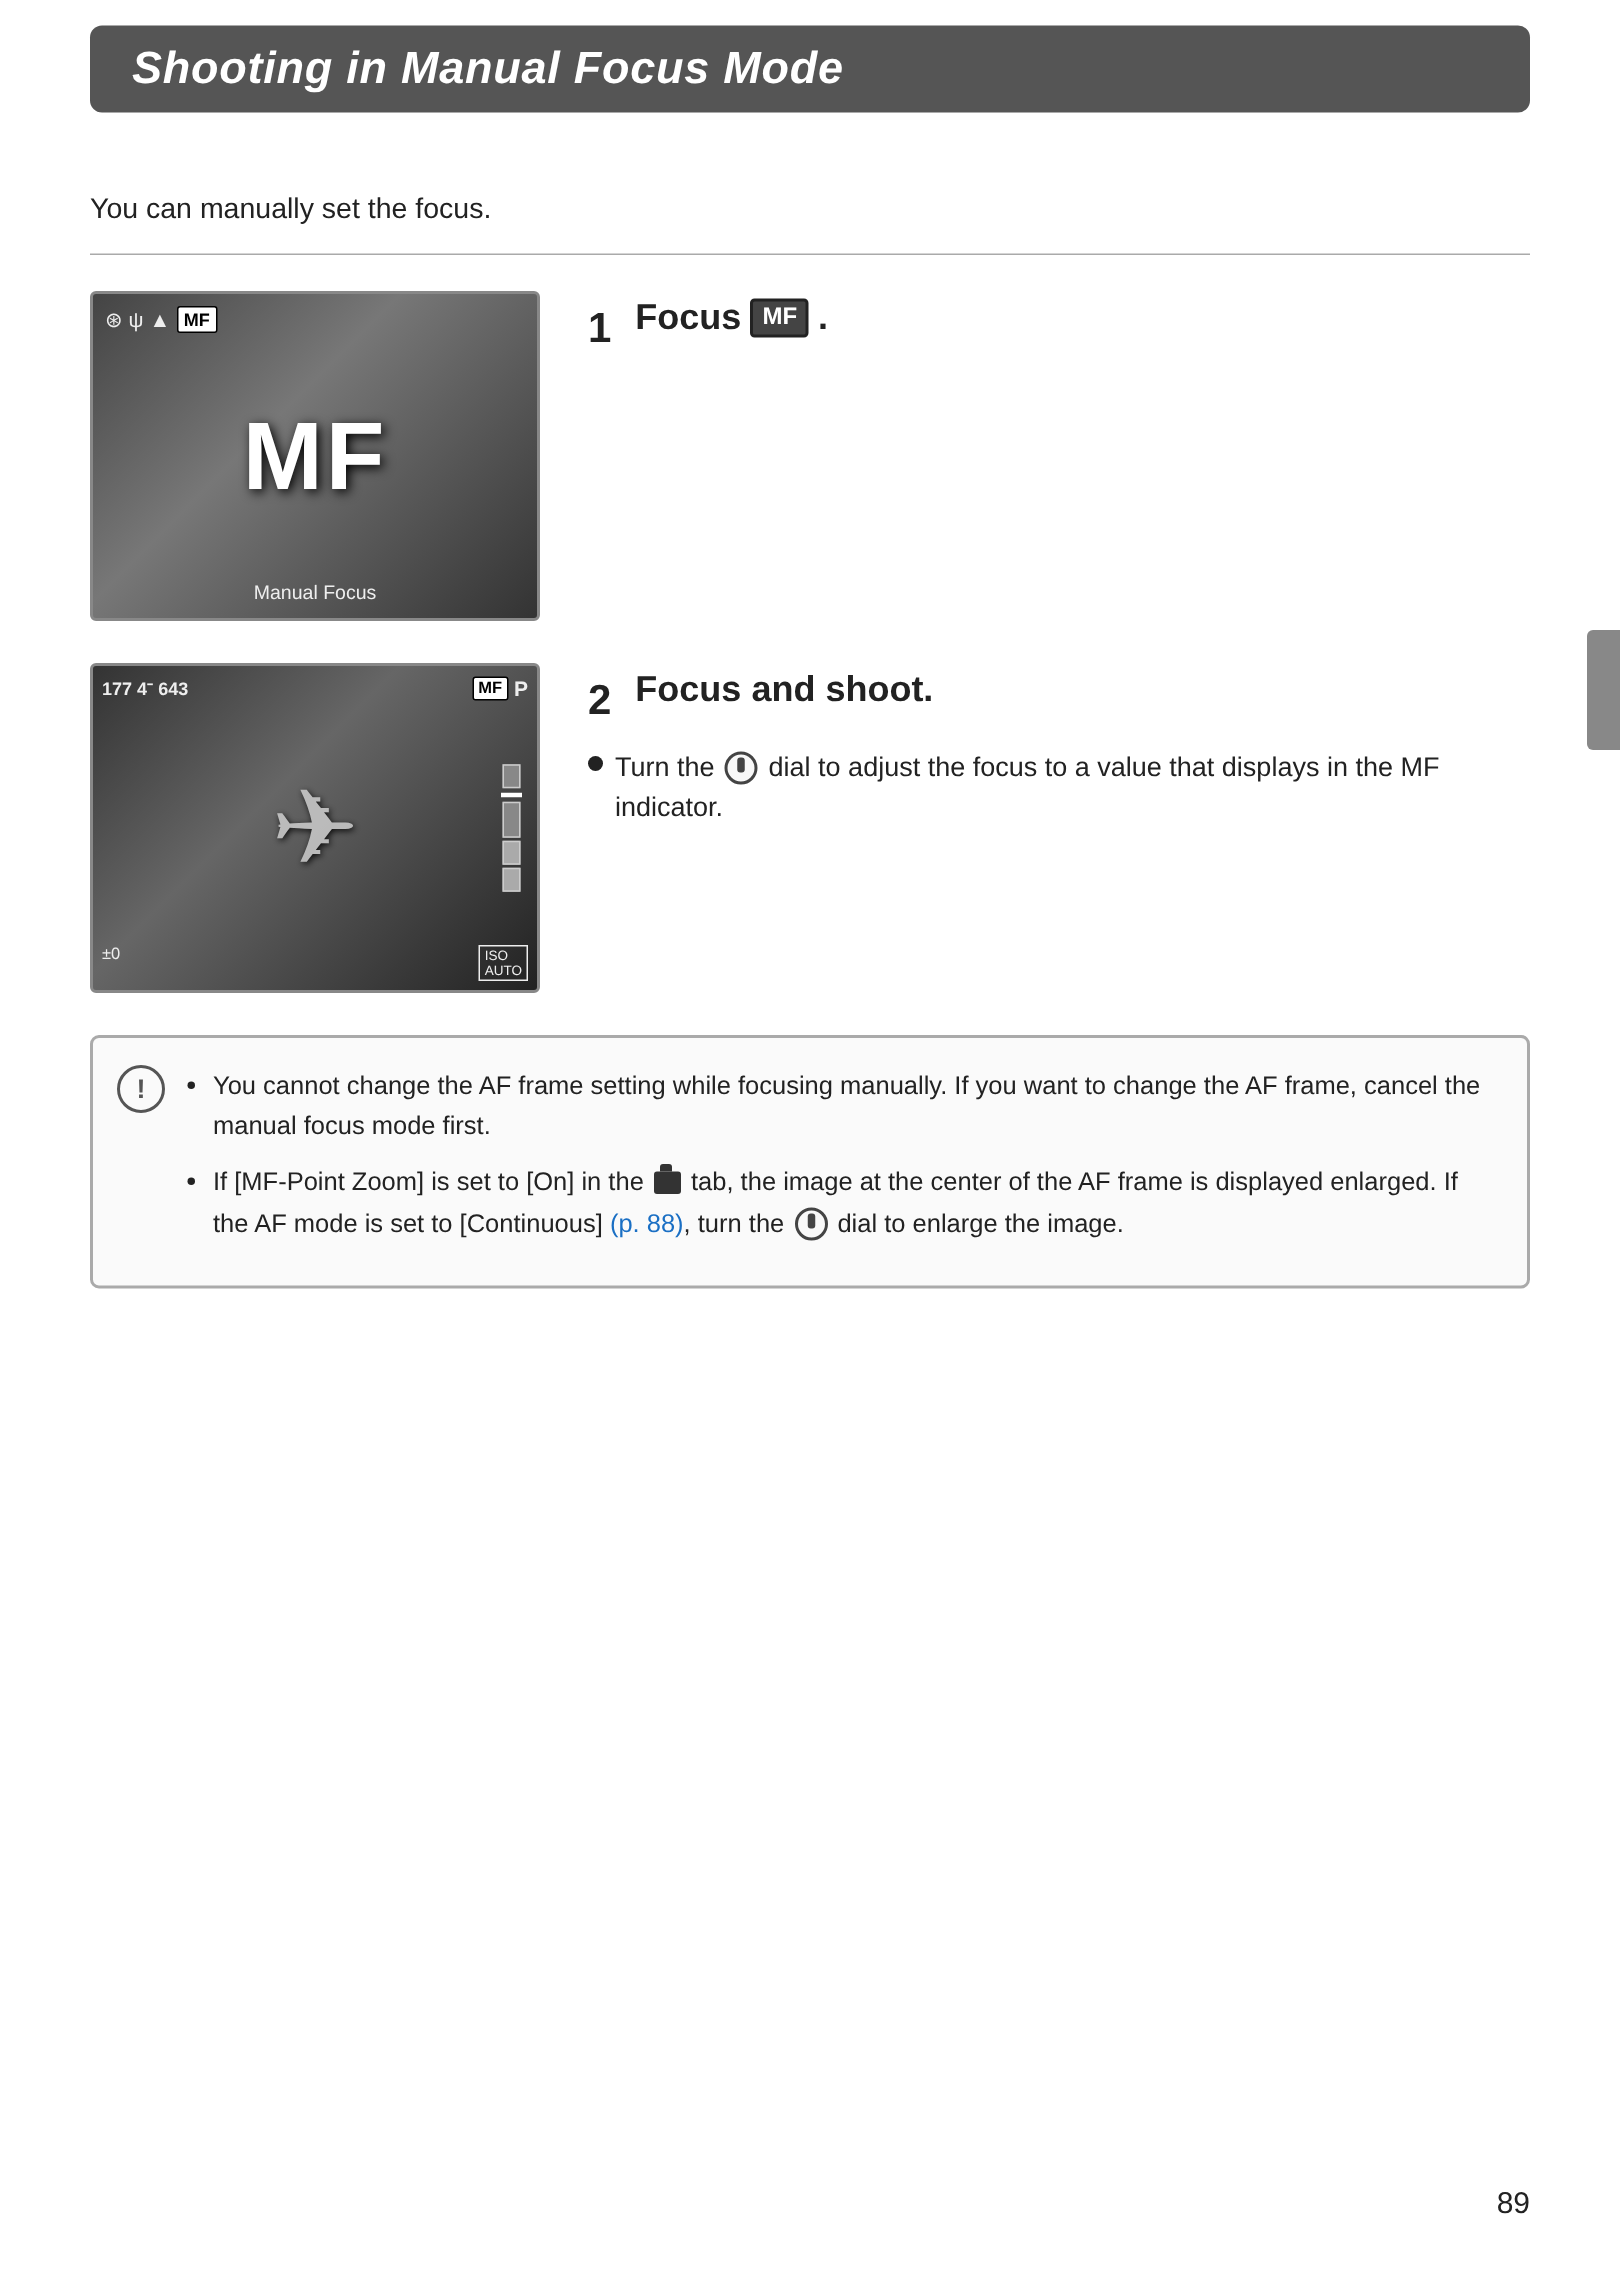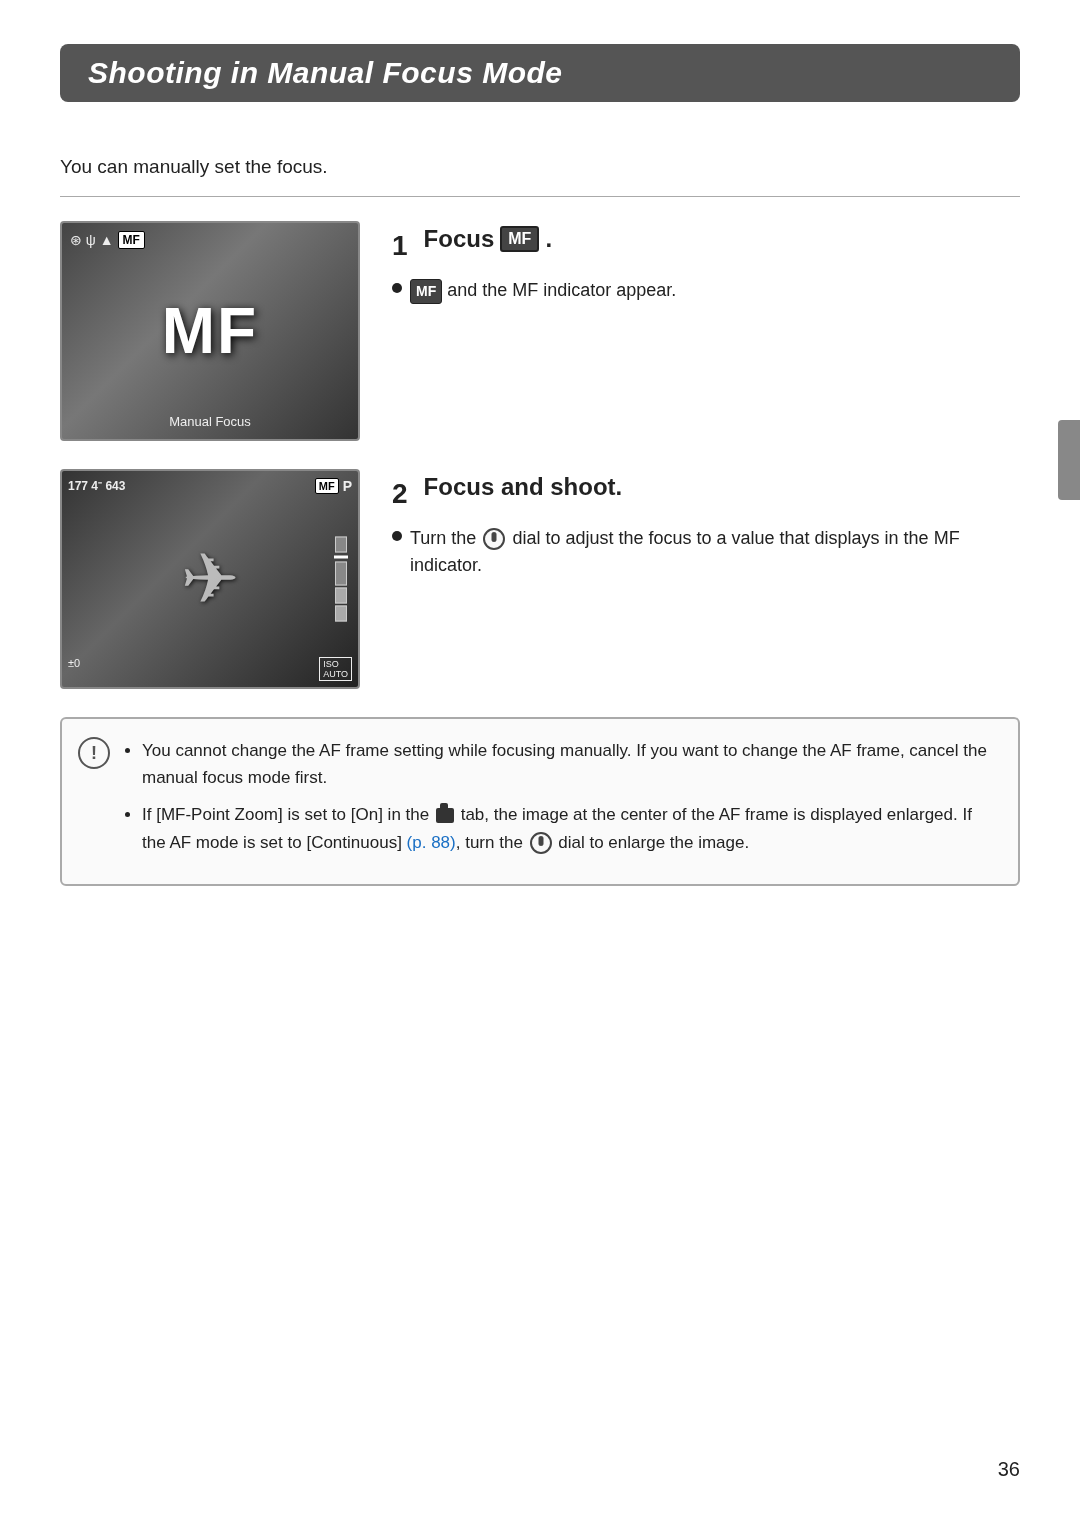--- a/index.html
+++ b/index.html
@@ -14,7 +14,7 @@
     }
 
     .page-content {
-      padding: 44px 60px 60px 60px;
+      padding: 17px 60px 60px 60px;
     }
 
     

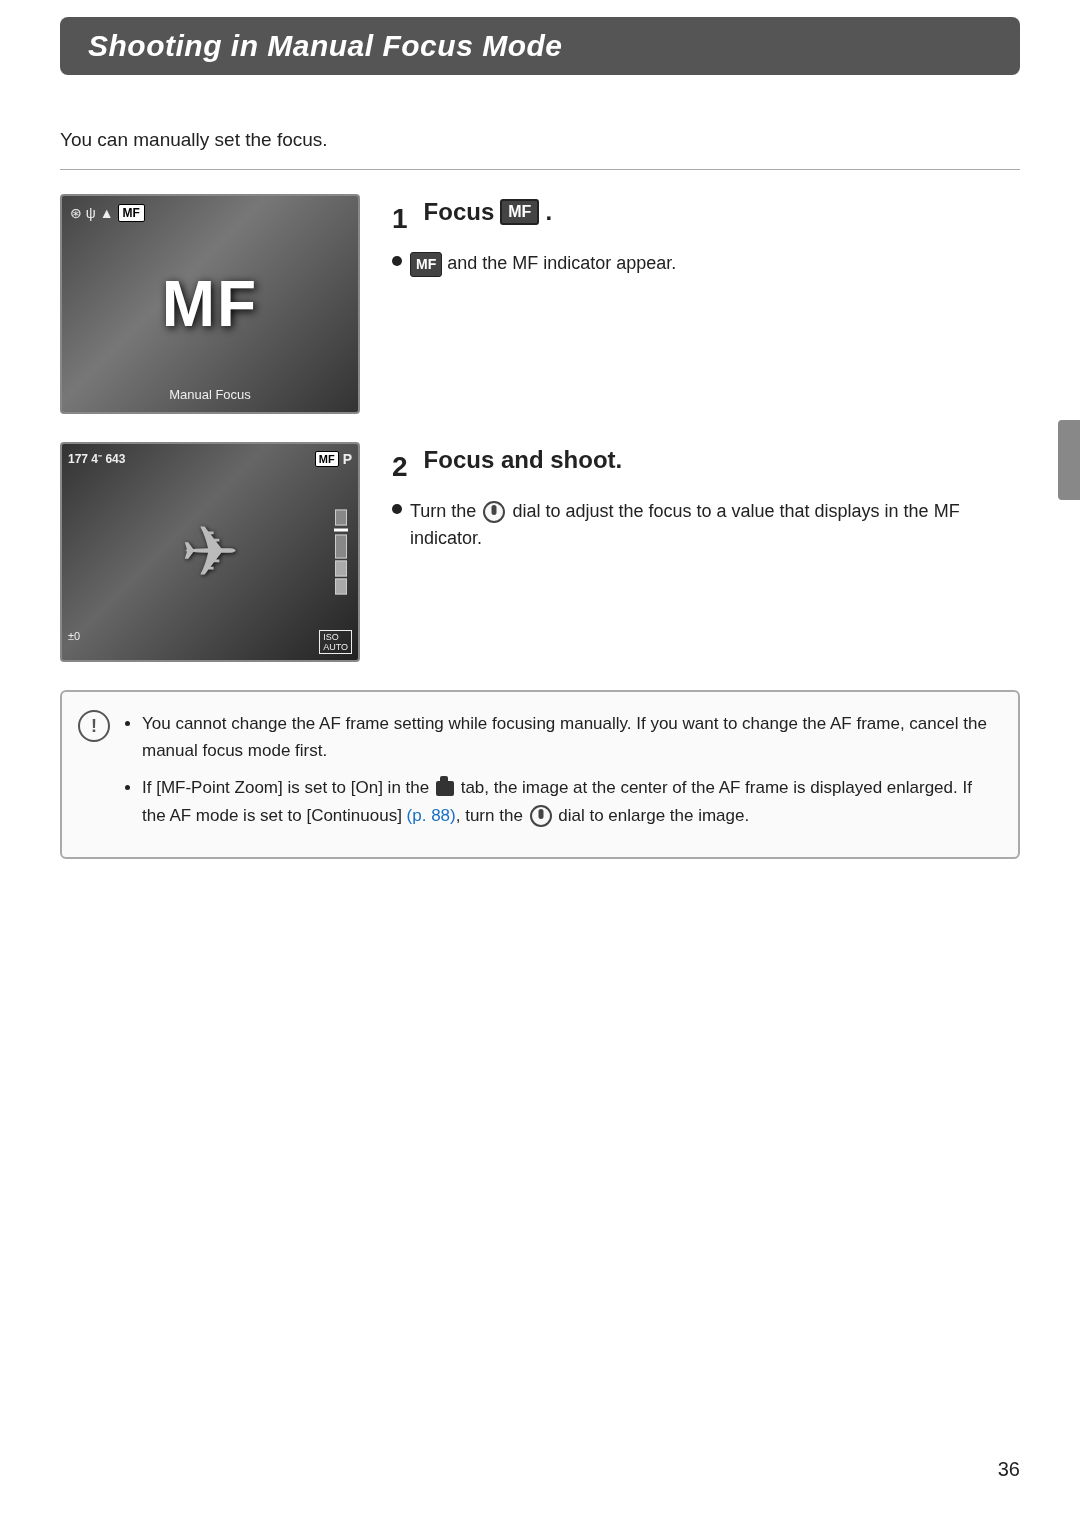--- a/index.html
+++ b/index.html
@@ -498,13 +498,6 @@
         </div>
 
         <ul class="bullet-list">
-          <li>
-            <span class="bullet-dot"></span>
-            <span>
-              <span class="mf-badge-inline">MF</span>
-              and the MF indicator appear.
-            </span>
-          </li>
         </ul>
       </div>
     </div>

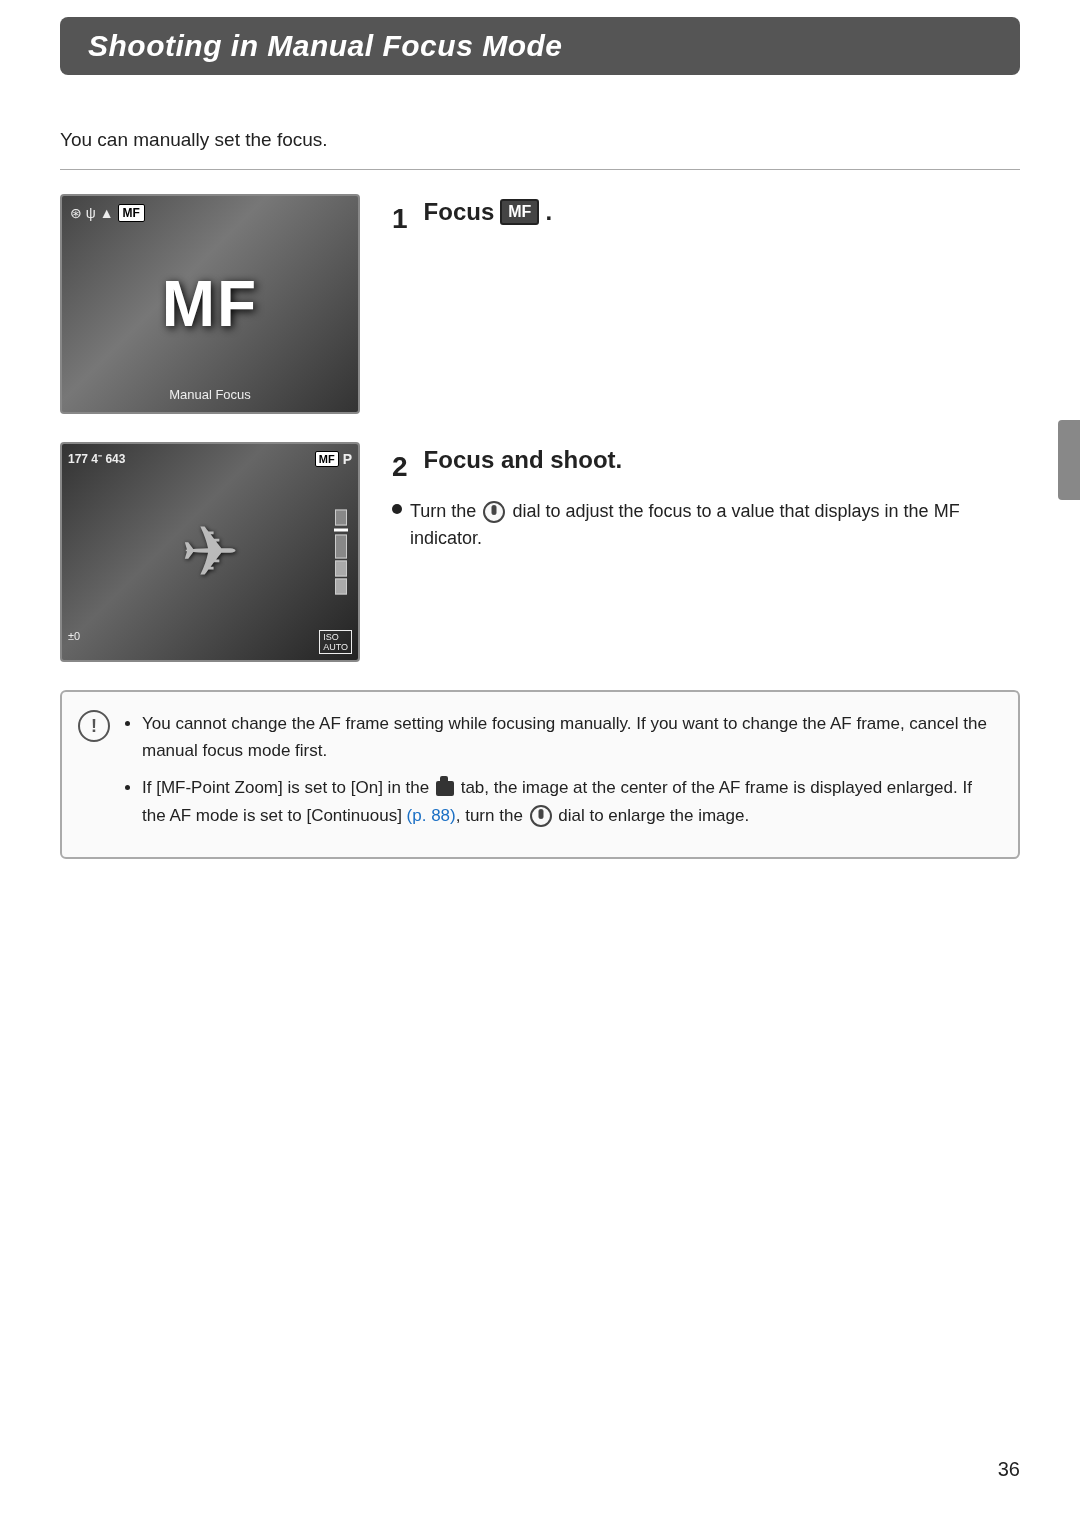--- a/index.html
+++ b/index.html
@@ -574,6 +574,6 @@
 
 <div class="right-tab"></div>
 
-<div class="page-number">36</div>
+<div class="page-number">89</div>
 
 </body></html>

